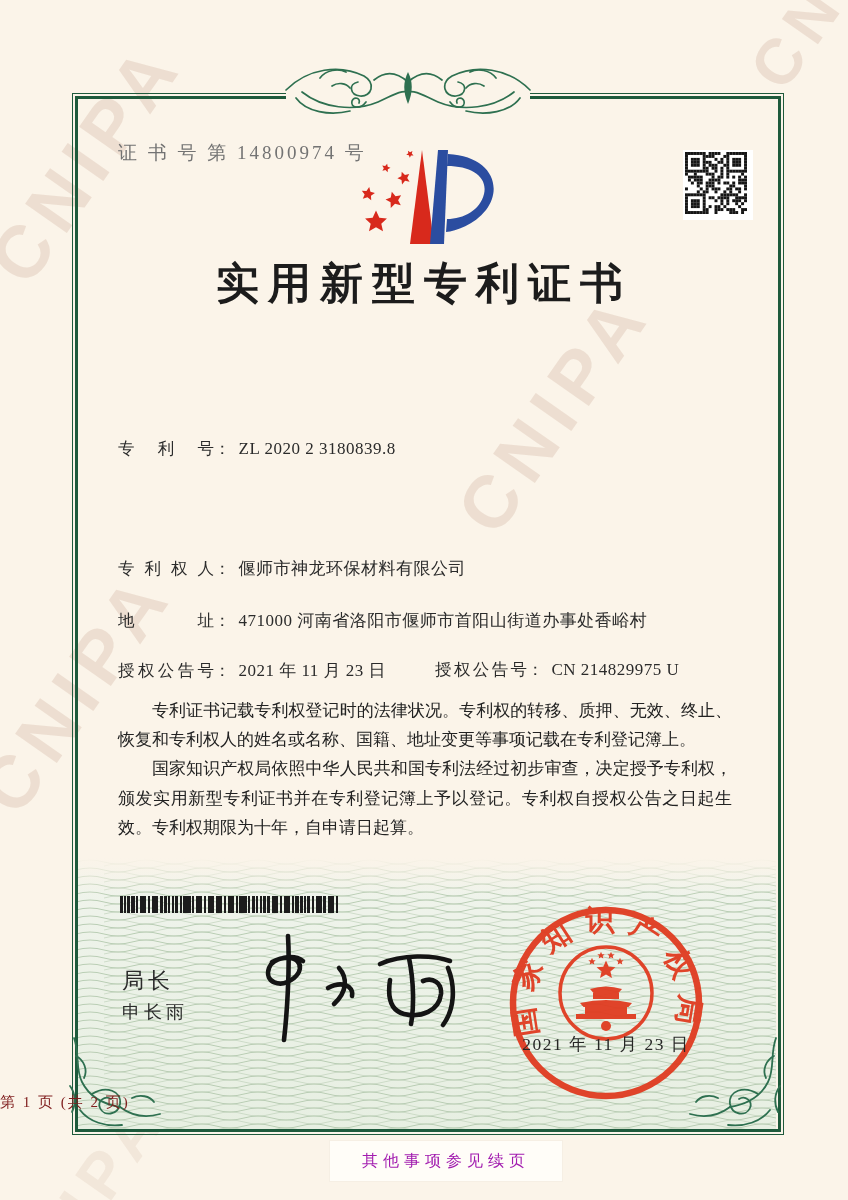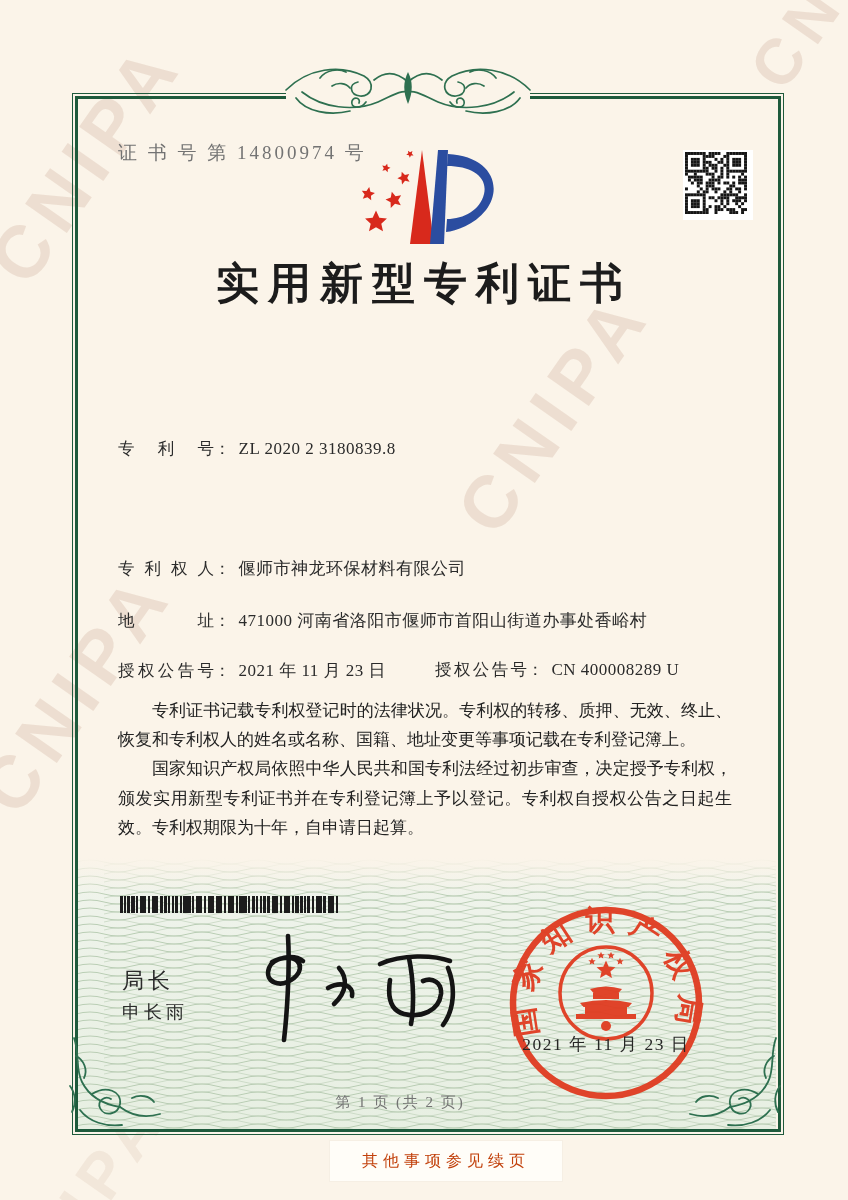--- a/index.html
+++ b/index.html
@@ -421,7 +421,7 @@
     <div class="frow" style="top:659px">
       <span class="f-label">授权公告号</span><span class="f-colon">：</span><span class="f-value">2021 年 11 月 23 日</span>
       <span class="grant2">
-        <span class="f-label">授权公告号</span><span class="f-colon">：</span><span class="f-value">CN 400008289 U</span>
+        <span class="f-label">授权公告号</span><span class="f-colon">：</span><span class="f-value">CN 214829975 U</span>
       </span>
     </div>
 

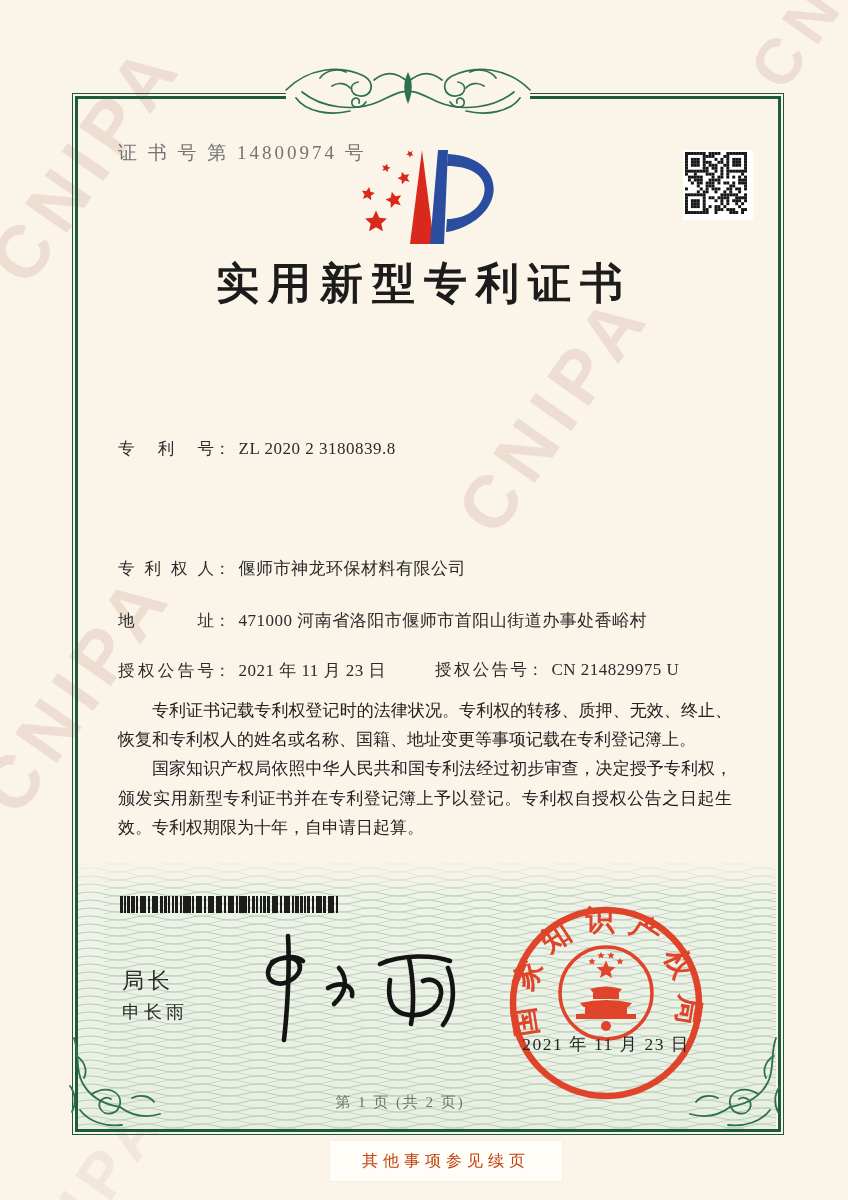--- a/index.html
+++ b/index.html
@@ -54,8 +54,8 @@
   .director-name{position:absolute;left:122px;top:1000px;font-size:18px;letter-spacing:4px;}
   .signature{position:absolute;left:242px;top:928px;}
   .seal{position:absolute;left:501px;top:898px;}
-  .footer-page{position:absolute;left:0;top:1093px;width:800px;text-align:center;
-    font-size:15px;letter-spacing:2px;color:#737373;}
+  .footer-page{position:absolute;left:0;top:1093px;width:800px;
+    font-size:15px;letter-spacing:2px;color:#7f1d1d;}
   .cont-note{position:absolute;left:330px;top:1141px;width:232px;height:40px;
     background:#fffdf8;text-align:center;line-height:40px;font-size:16px;
     letter-spacing:5px;color:#c2410c;box-shadow:0 0 0 1px rgba(0,0,0,0.02);}

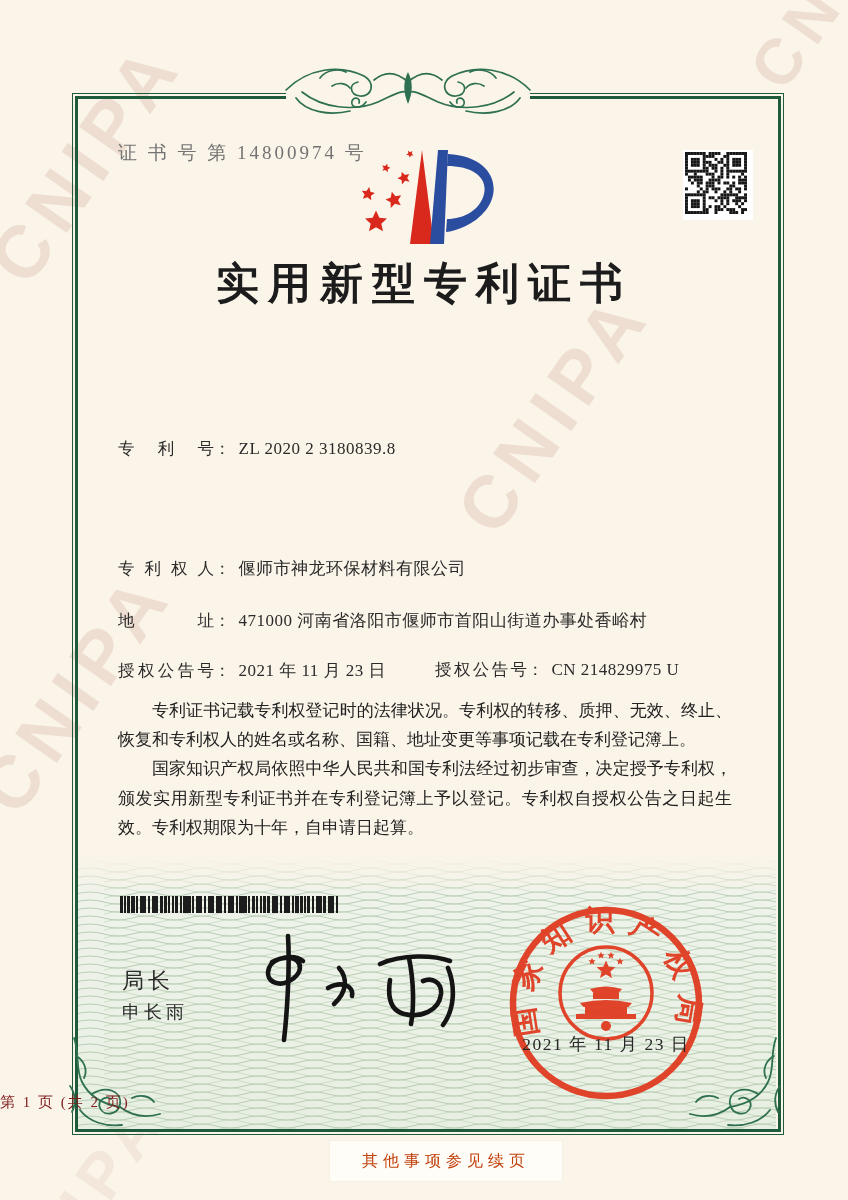--- a/index.html
+++ b/index.html
@@ -58,7 +58,7 @@
     font-size:15px;letter-spacing:2px;color:#7f1d1d;}
   .cont-note{position:absolute;left:330px;top:1141px;width:232px;height:40px;
     background:#fffdf8;text-align:center;line-height:40px;font-size:16px;
-    letter-spacing:5px;color:#c2410c;box-shadow:0 0 0 1px rgba(0,0,0,0.02);}
+    letter-spacing:5px;color:#a21caf;box-shadow:0 0 0 1px rgba(0,0,0,0.02);}
 </style>
 </head>
 <body>

